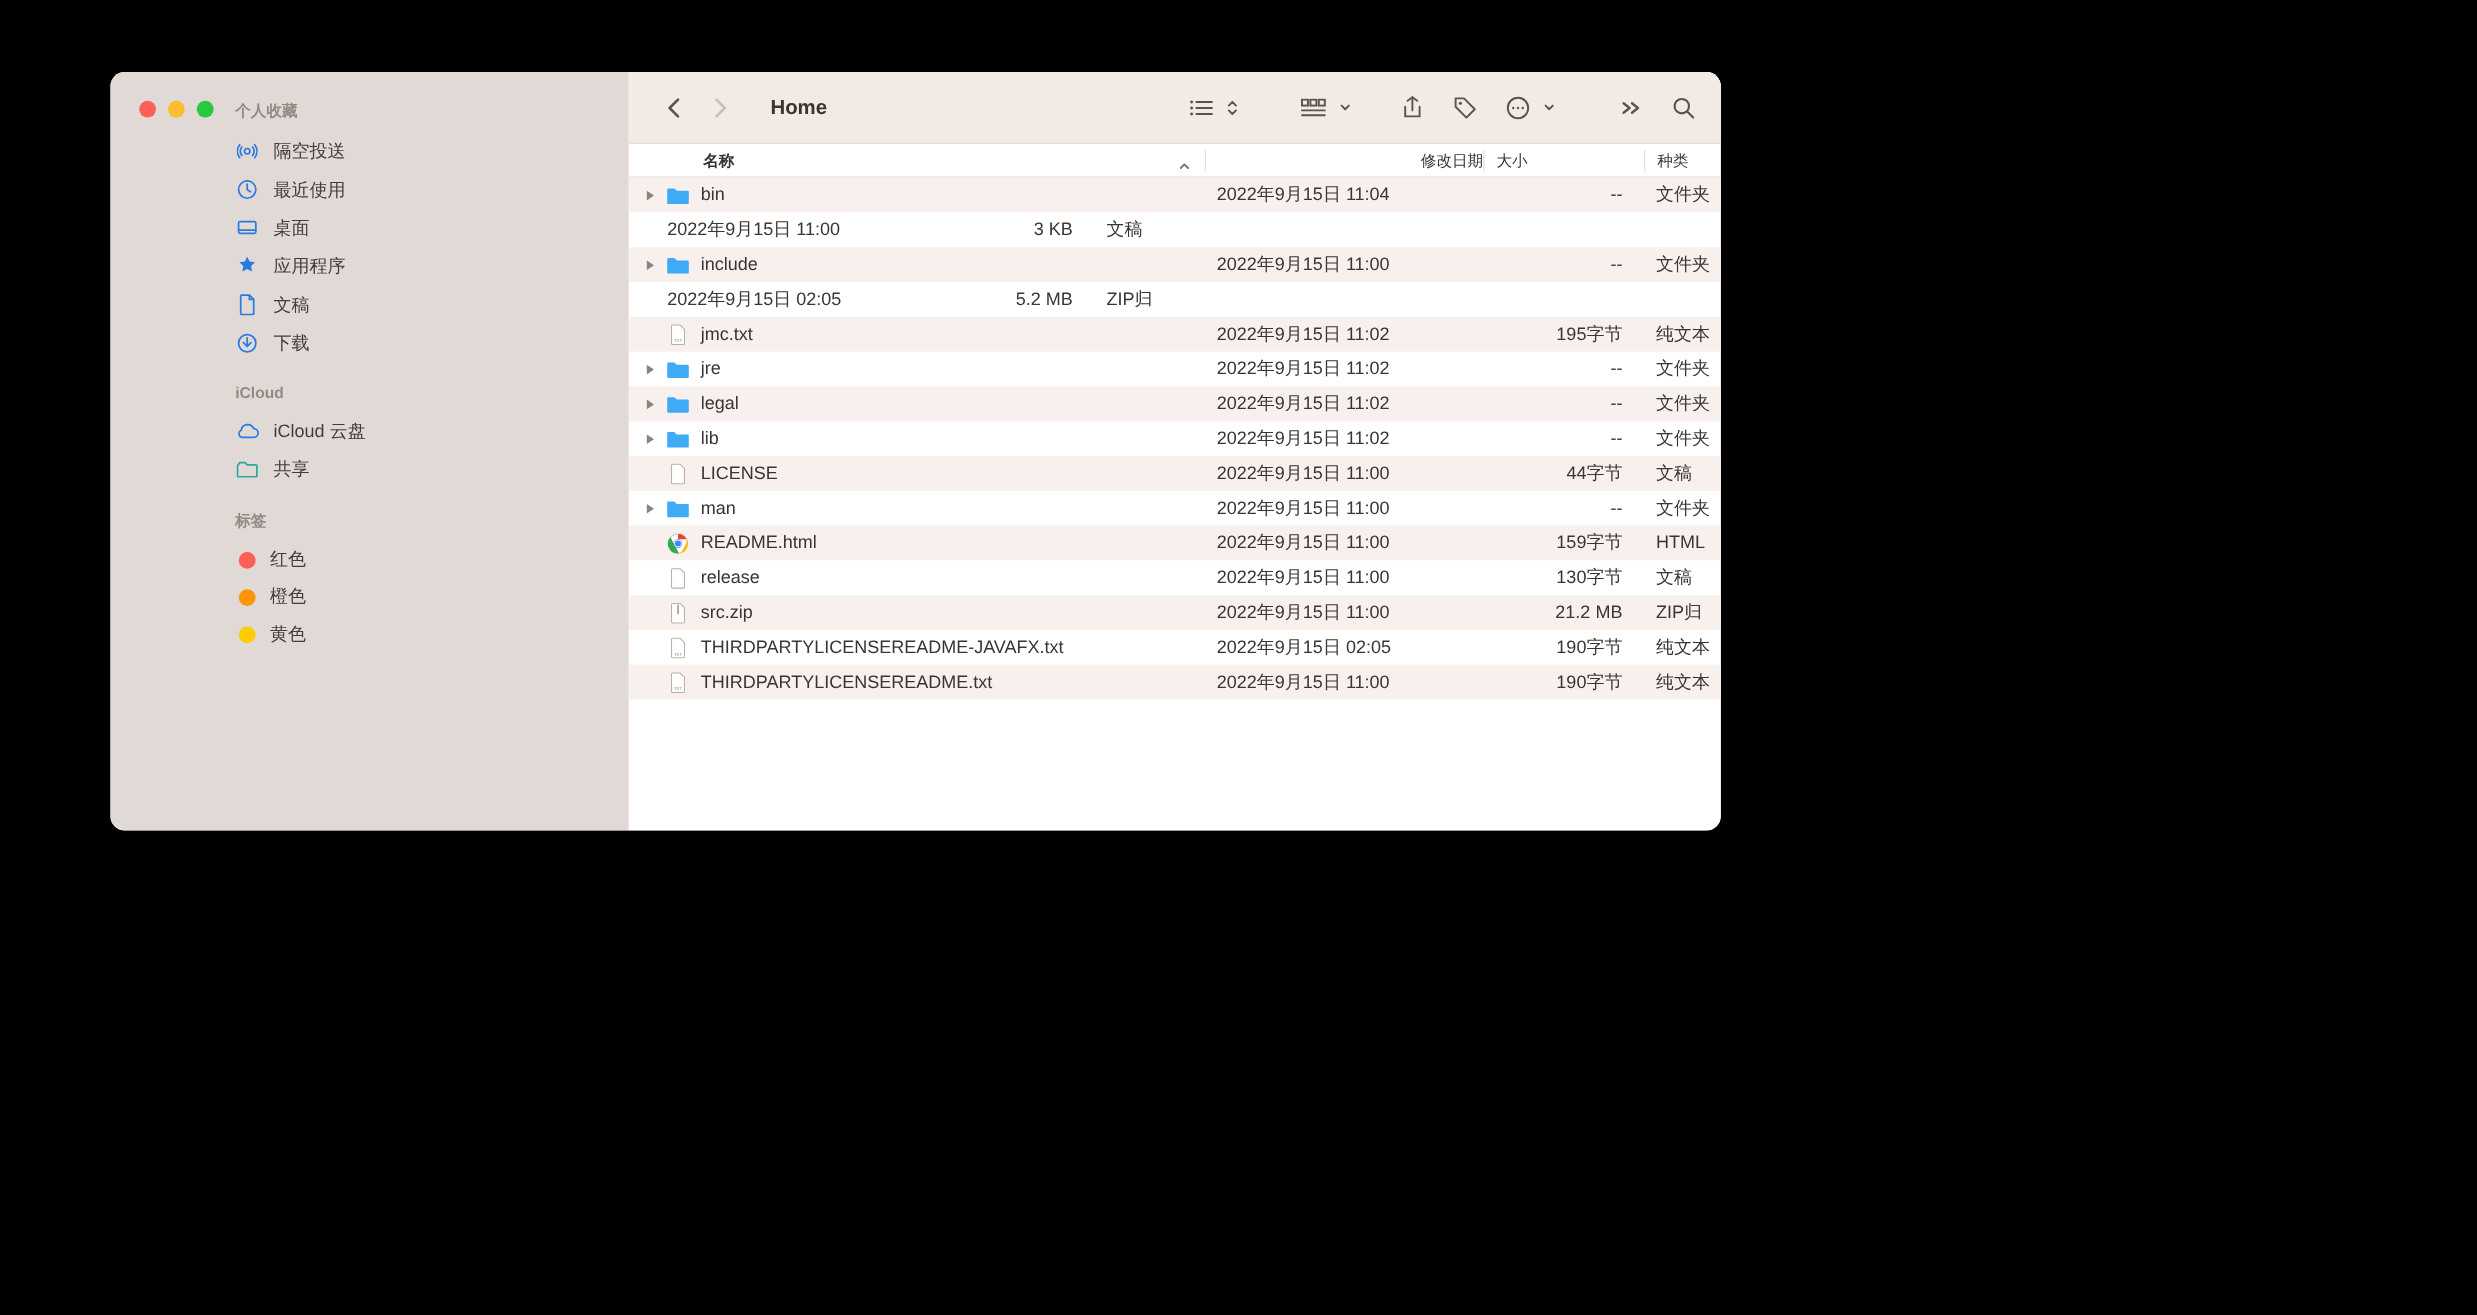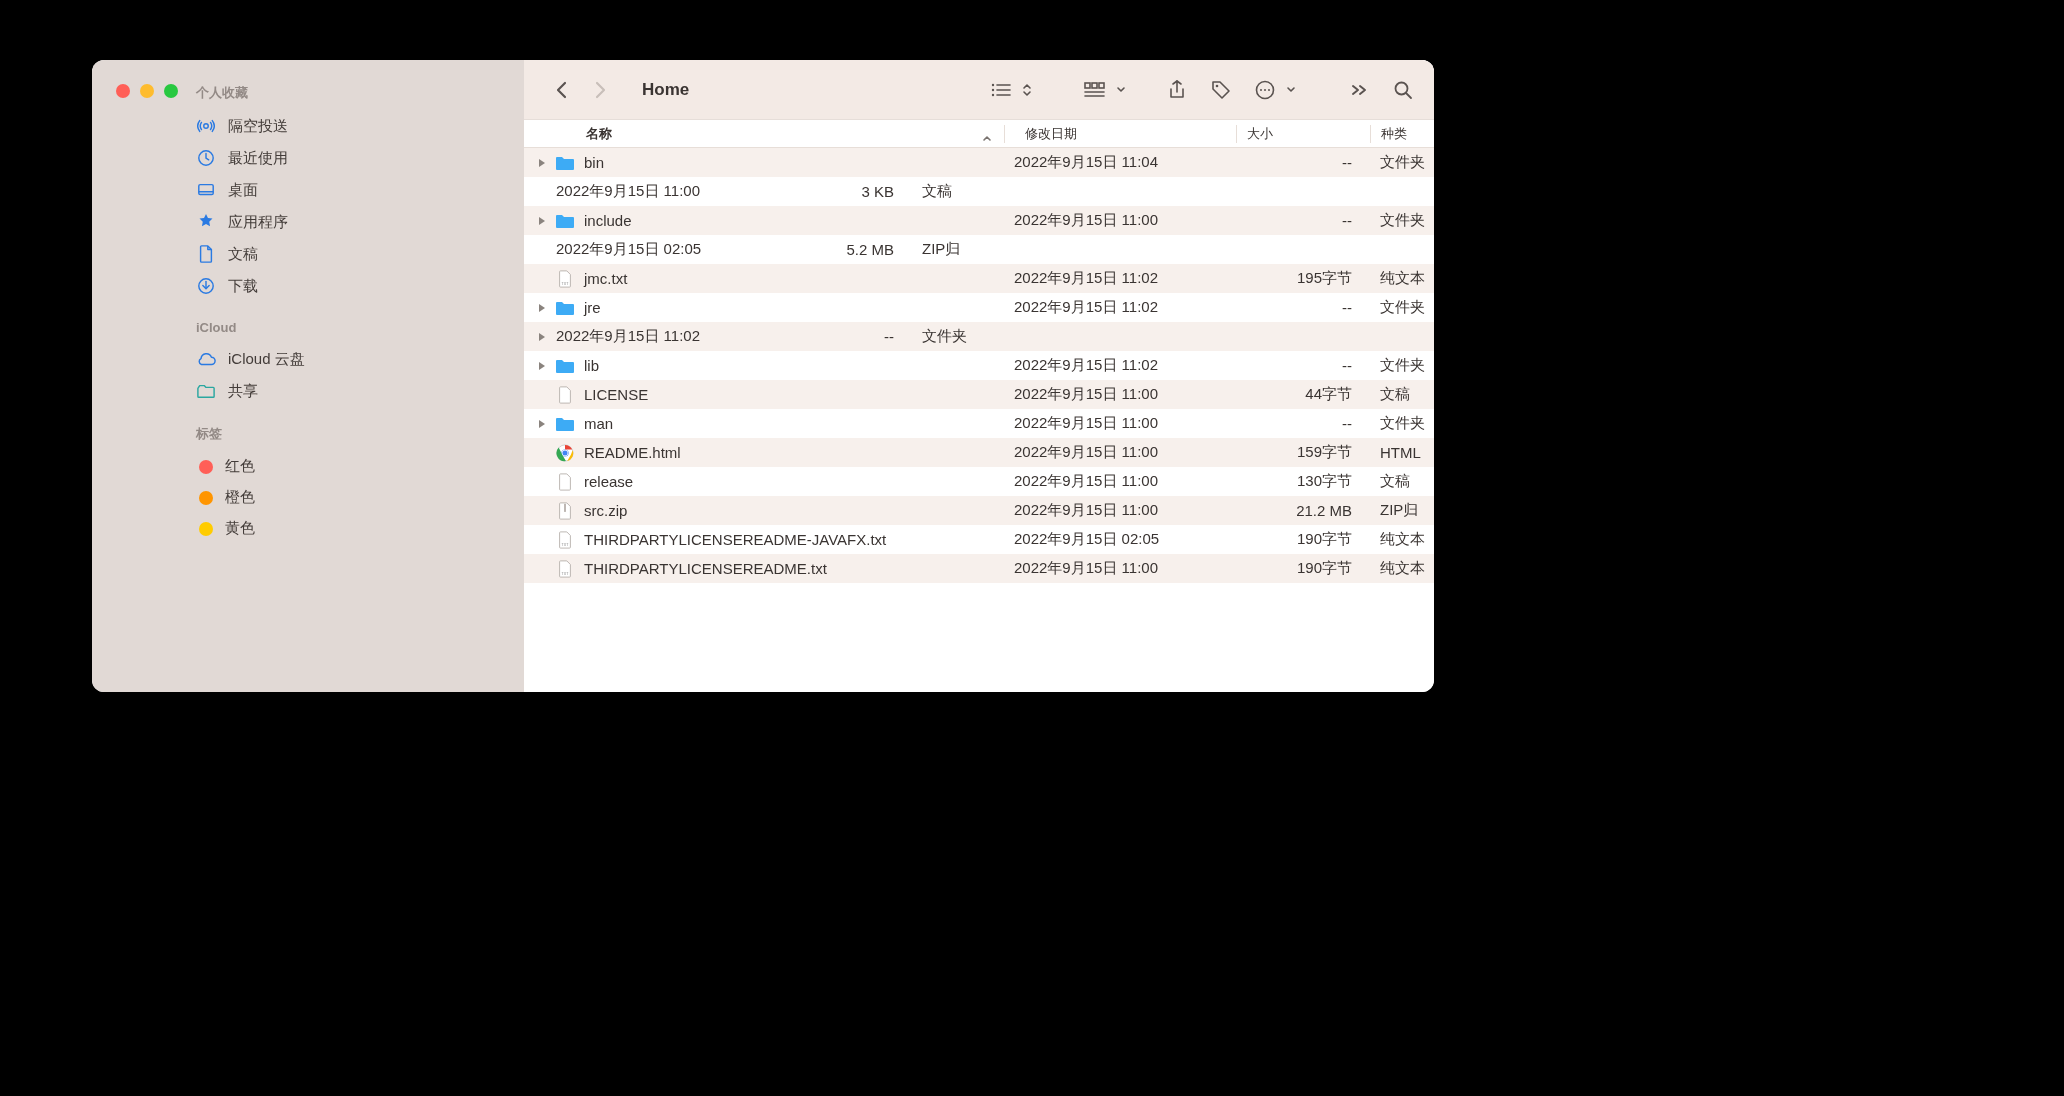--- a/index.html
+++ b/index.html
@@ -29,7 +29,7 @@
 .tb-gap { width: 24px; }
 .columns-header { display: flex; height: 28px; align-items: center; font-size: 13px; color: #3a3432; border-bottom: 1px solid #e7ded8; padding-left: 62px; }
 .col-name { flex: 1; font-weight: 600; display: flex; align-items: flex-end; justify-content: space-between; padding-right: 12px; }
-.col-date { width: 232px; padding-left: 20px; border-left: 1px solid #e7ded8; }
+.col-date { width: 232px; padding-left: 6px; border-left: 1px solid #e7ded8; text-align: right; }
 .col-size { width: 134px; padding-left: 10px; border-left: 1px solid #e7ded8; }
 .col-kind { width: 64px; padding-left: 10px; border-left: 1px solid #e7ded8; }
 .rows { flex: 1; overflow: hidden; }

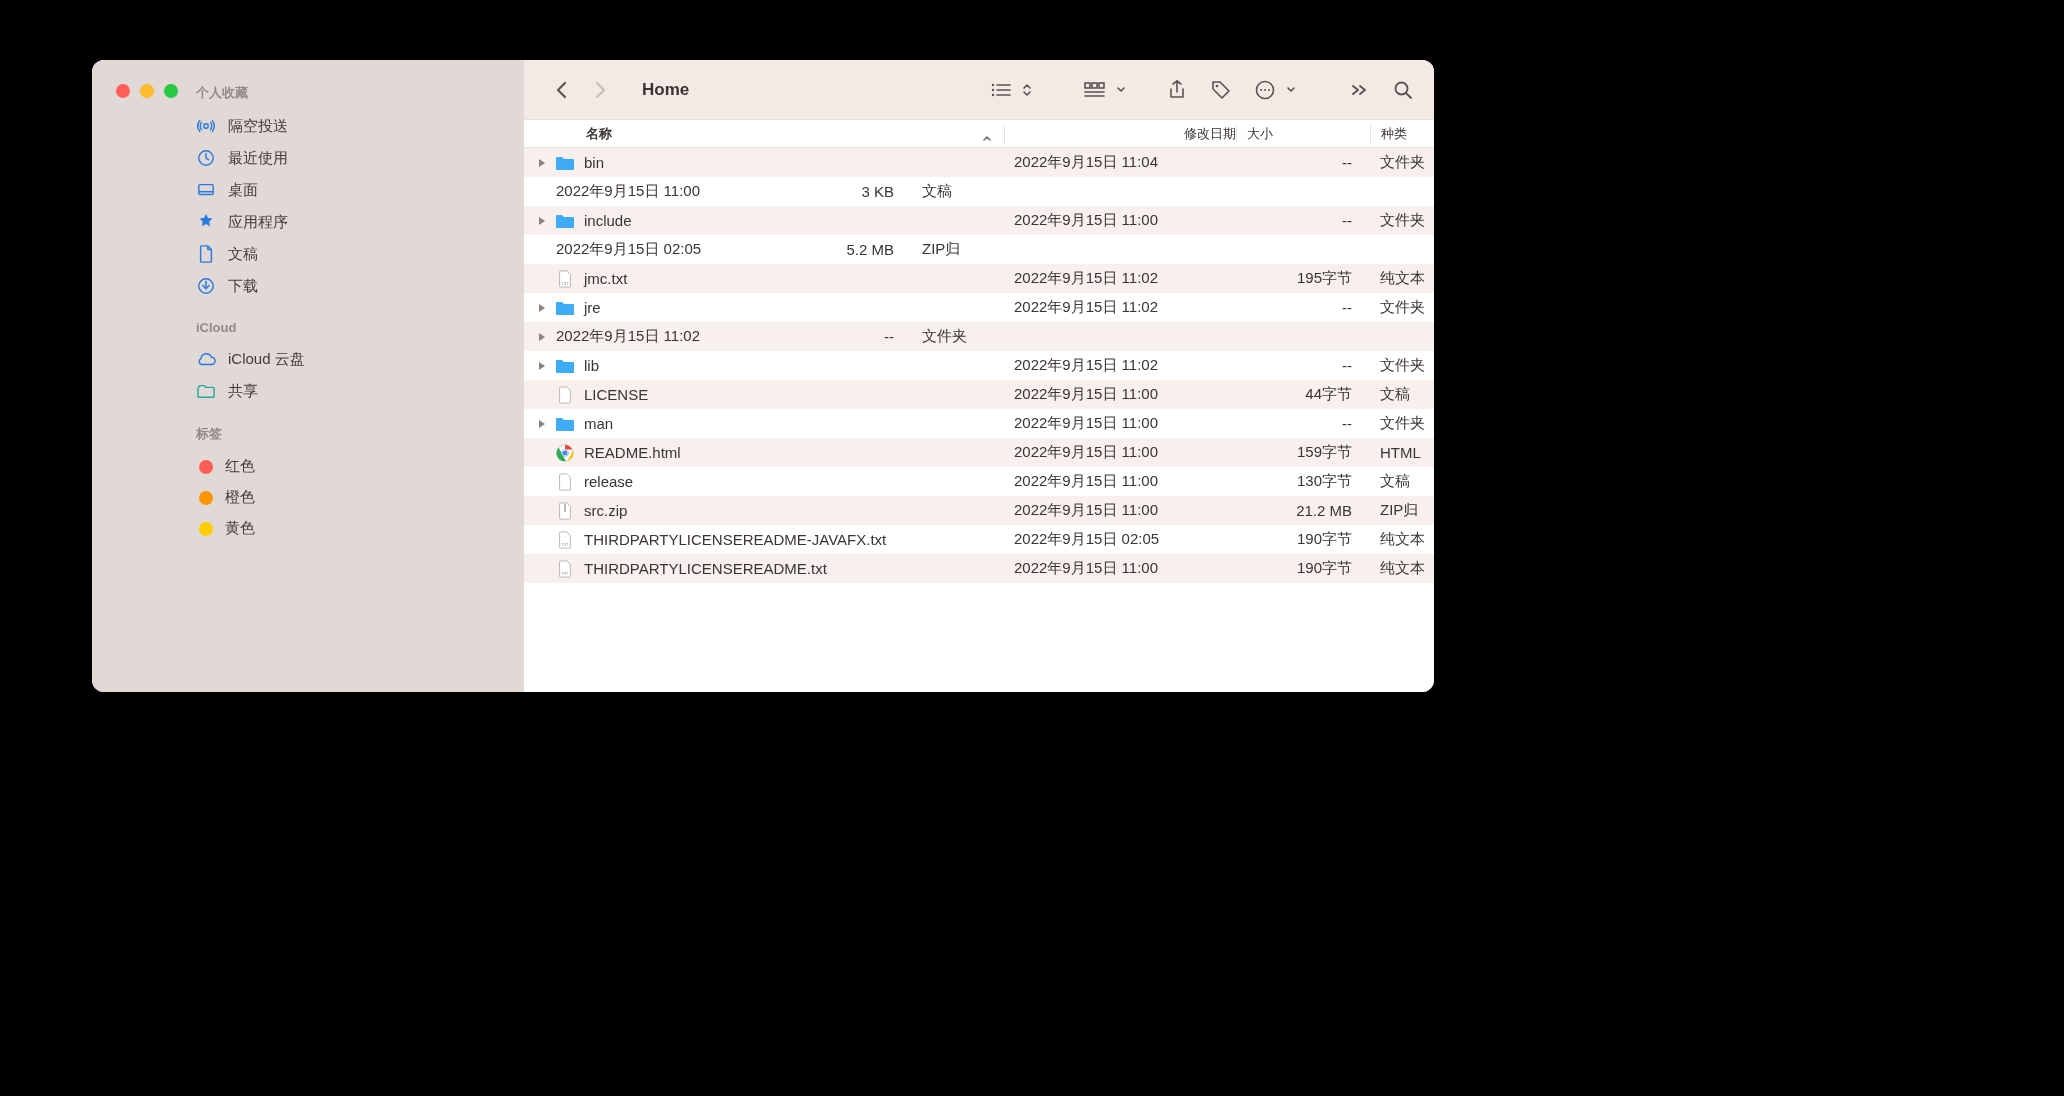--- a/index.html
+++ b/index.html
@@ -349,6 +349,14 @@
               <path d="M1 1 L7 5 L1 9 z" fill="#8a837e"></path>
             </svg>
           </div>
+          <div class="name-cell">
+            <div class="file-icon">
+              <svg width="20" height="16" viewBox="0 0 20 16">
+                <path class="folder-svg" d="M1 3 a1 1 0 0 1 1-1 h5 l2 2 h9 a1 1 0 0 1 1 1 v9 a1 1 0 0 1-1 1 H2 a1 1 0 0 1-1-1 z"></path>
+              </svg>
+            </div>
+            <span>legal</span>
+          </div>
           <div class="date-cell">2022年9月15日 11:02</div>
           <div class="size-cell">--</div>
           <div class="kind-cell">文件夹</div>

